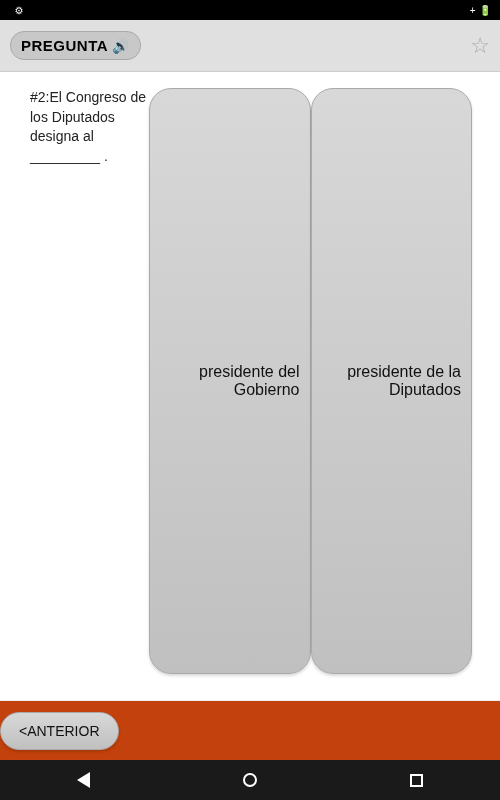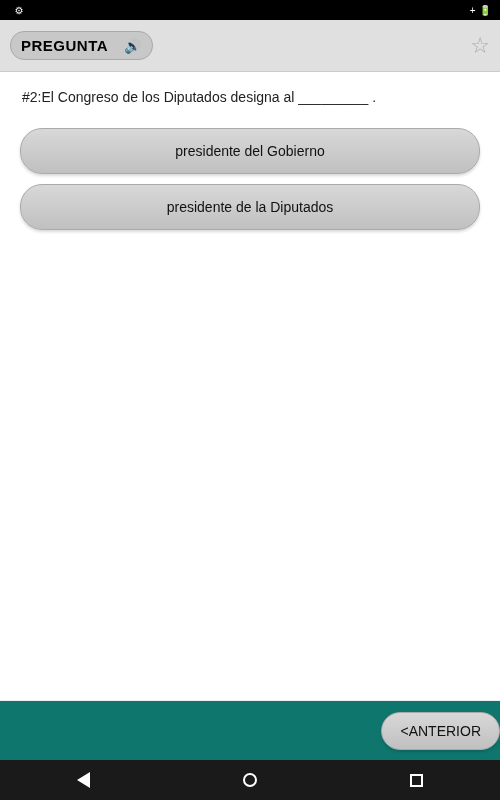--- a/index.html
+++ b/index.html
@@ -68,7 +68,7 @@
       padding: 5px 10px;
       display: flex;
       align-items: center;
-      gap: 16px;
+      gap: 4px;
       justify-content: space-between;
     }
 

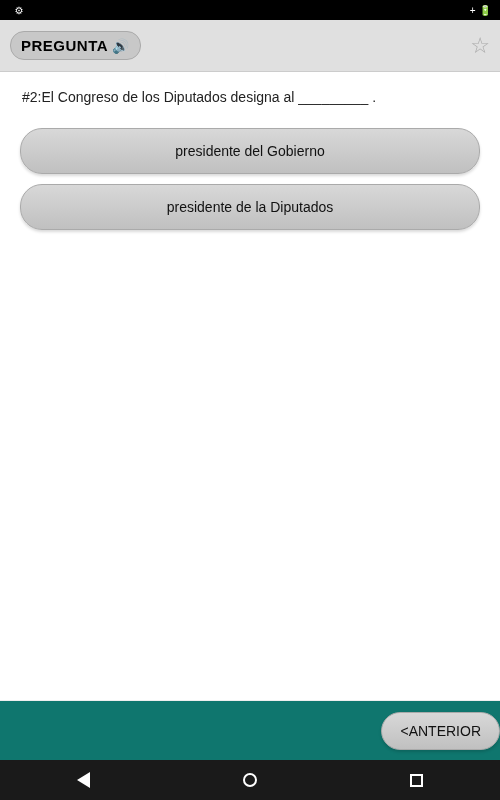--- a/index.html
+++ b/index.html
@@ -93,9 +93,9 @@
     .main-content {
       flex: 1;
       background: #ffffff;
-      padding: 16px 20px;
-      display: flex;
-      flex-direction: column;
+      padding: 16px 28px;
+      display: flex;
+      flex-direction: row;
       gap: 0;
     }
 

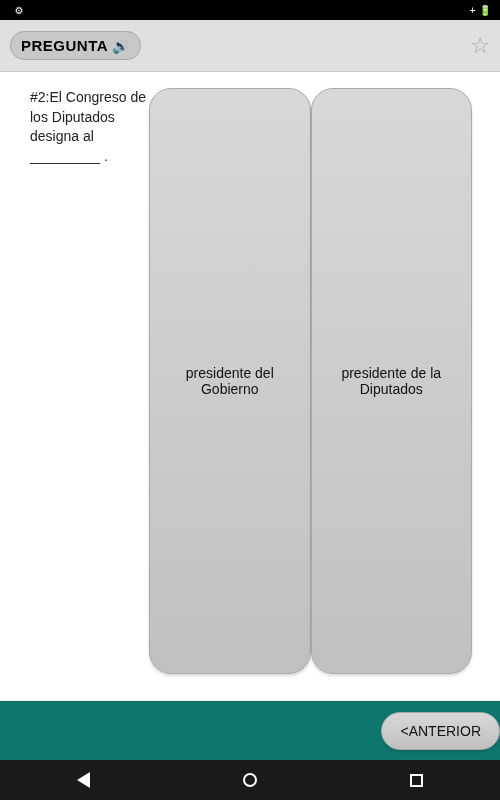--- a/index.html
+++ b/index.html
@@ -115,10 +115,10 @@
       background: linear-gradient(to bottom, #d8d8d8, #c0c0c0);
       border: 1px solid #aaaaaa;
       border-radius: 22px;
-      font-size: 14px;
+      font-size: 16px;
       font-weight: normal;
       color: #111111;
-      text-align: center;
+      text-align: right;
       cursor: pointer;
       box-shadow: 0 2px 3px rgba(0,0,0,0.15);
     }

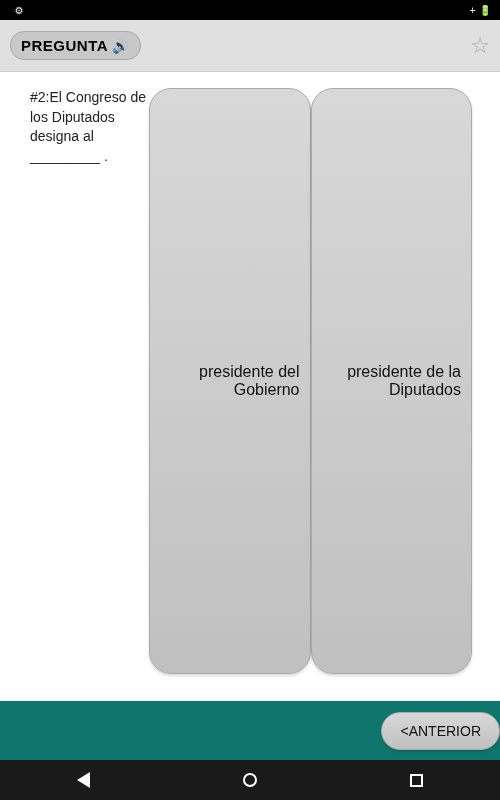--- a/index.html
+++ b/index.html
@@ -126,10 +126,10 @@
     
     .bottom-nav {
       height: 60px;
-      background: #0f766e;
-      display: flex;
-      align-items: center;
-      justify-content: flex-end;
+      background: #c2410c;
+      display: flex;
+      align-items: center;
+      justify-content: flex-start;
       gap: 8px;
       border-top: 1px solid #eeeeee;
       flex-shrink: 0;

